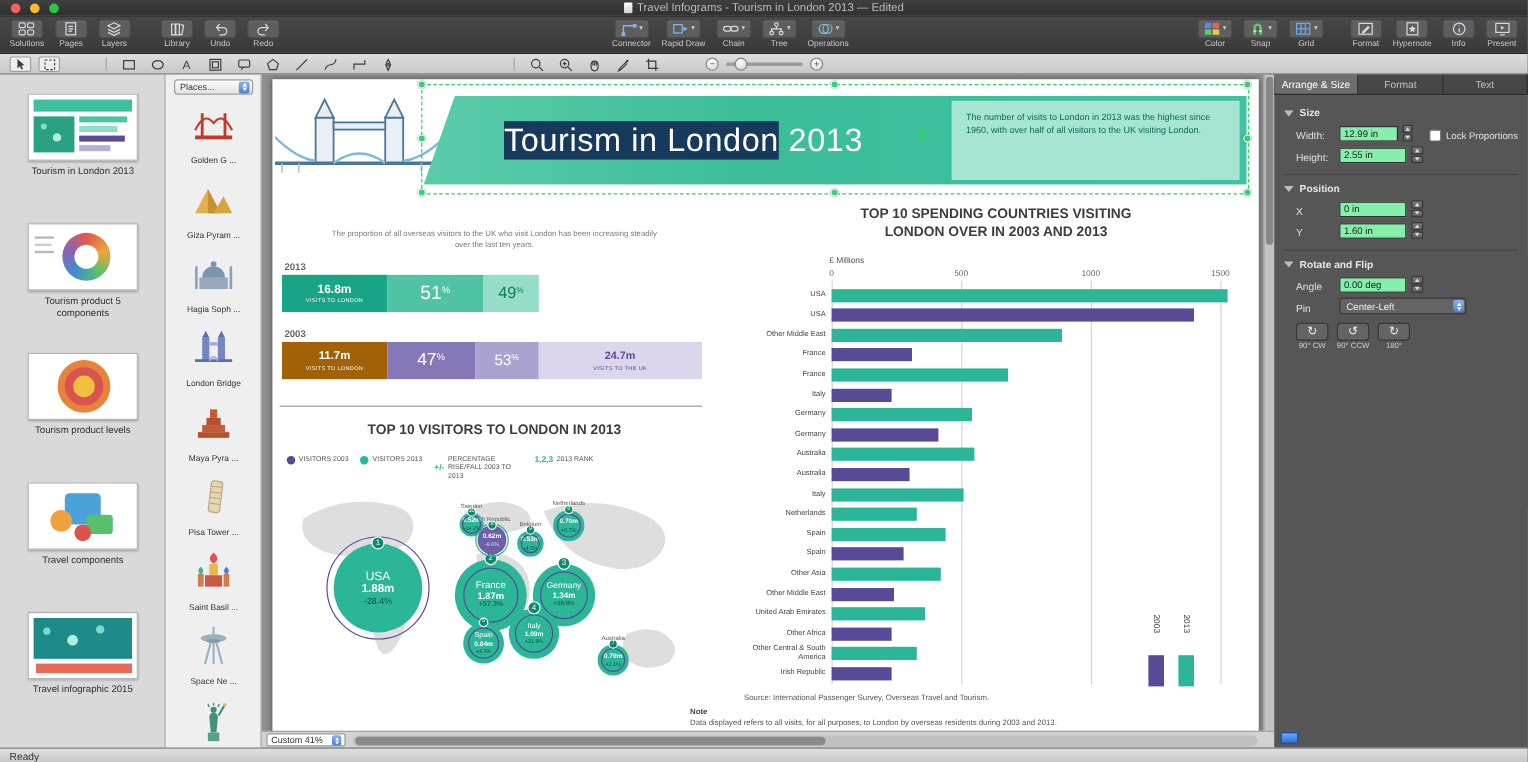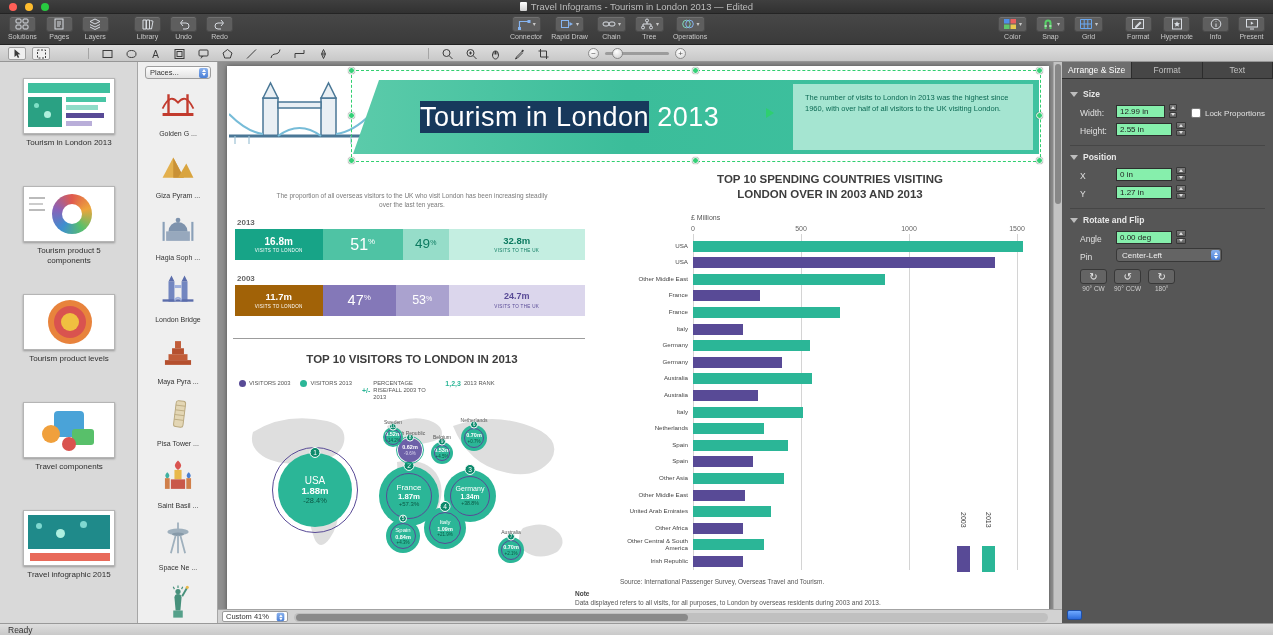--- a/index.html
+++ b/index.html
@@ -1055,7 +1055,7 @@
         </div>
         <div class="insp-row">
           <span class="insp-label">Y</span>
-          <span class="insp-input">1.27 in</span>
+          <span class="insp-input">1.60 in</span>
           <span class="stepper">
               <span class="st">
                 <span class="st-up-a"></span>

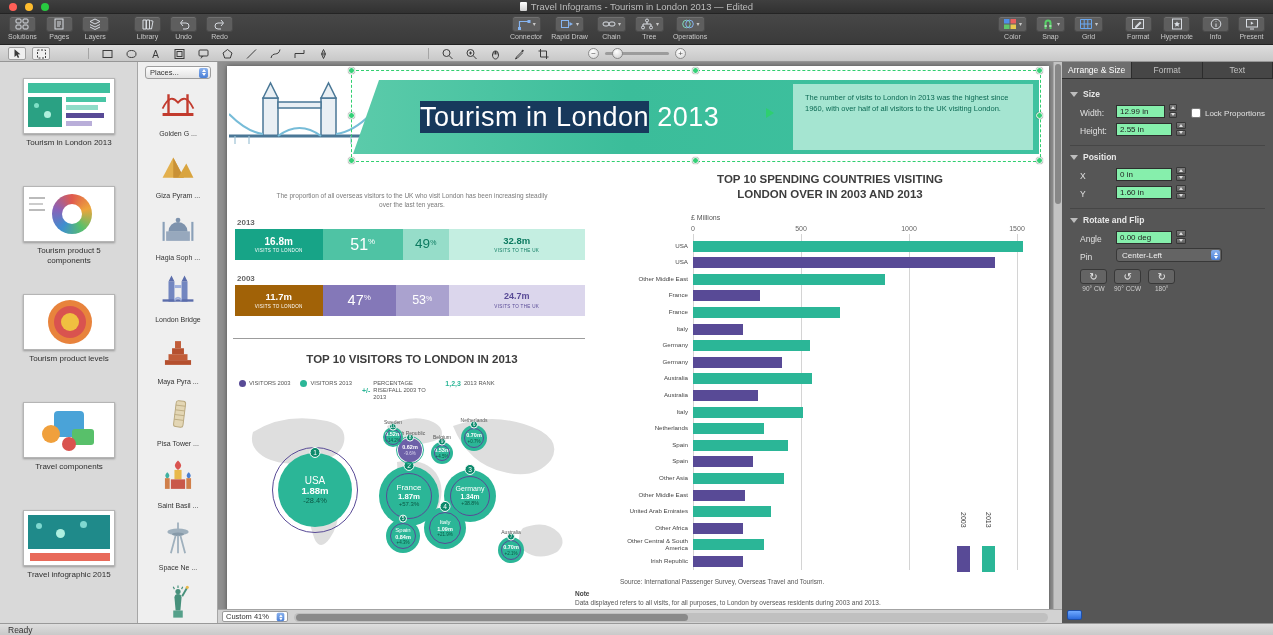--- a/index.html
+++ b/index.html
@@ -746,10 +746,6 @@
           <span class="pct-num sm">49</span>
             <span class="pct-sign sm">%</span>
         </div>
-        <div class="seg s-t4" style="width:39%">
-          <span class="seg-big">32.8m</span>
-          <span class="seg-small">VISITS TO THE UK</span>
-        </div>
       </div>
 
       <div class="tv-year" style="top:208px">2003</div>

